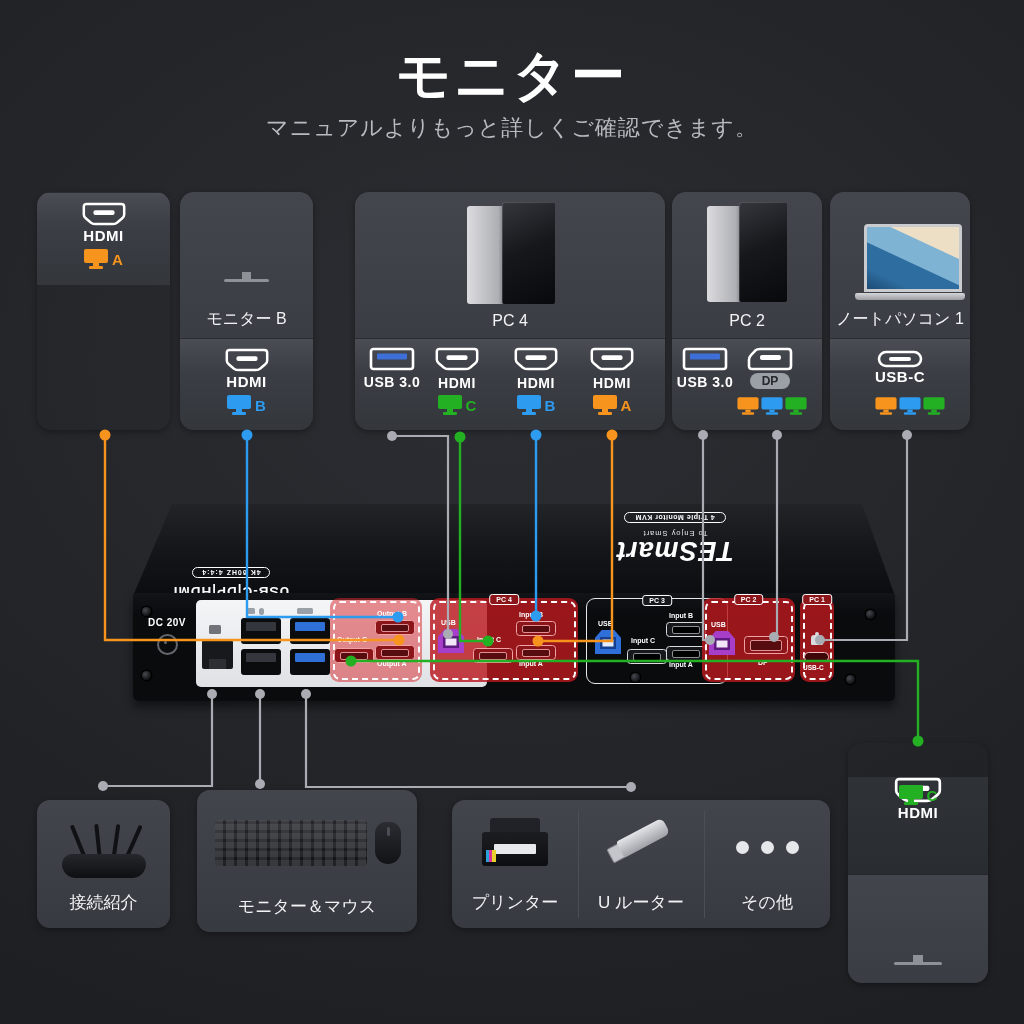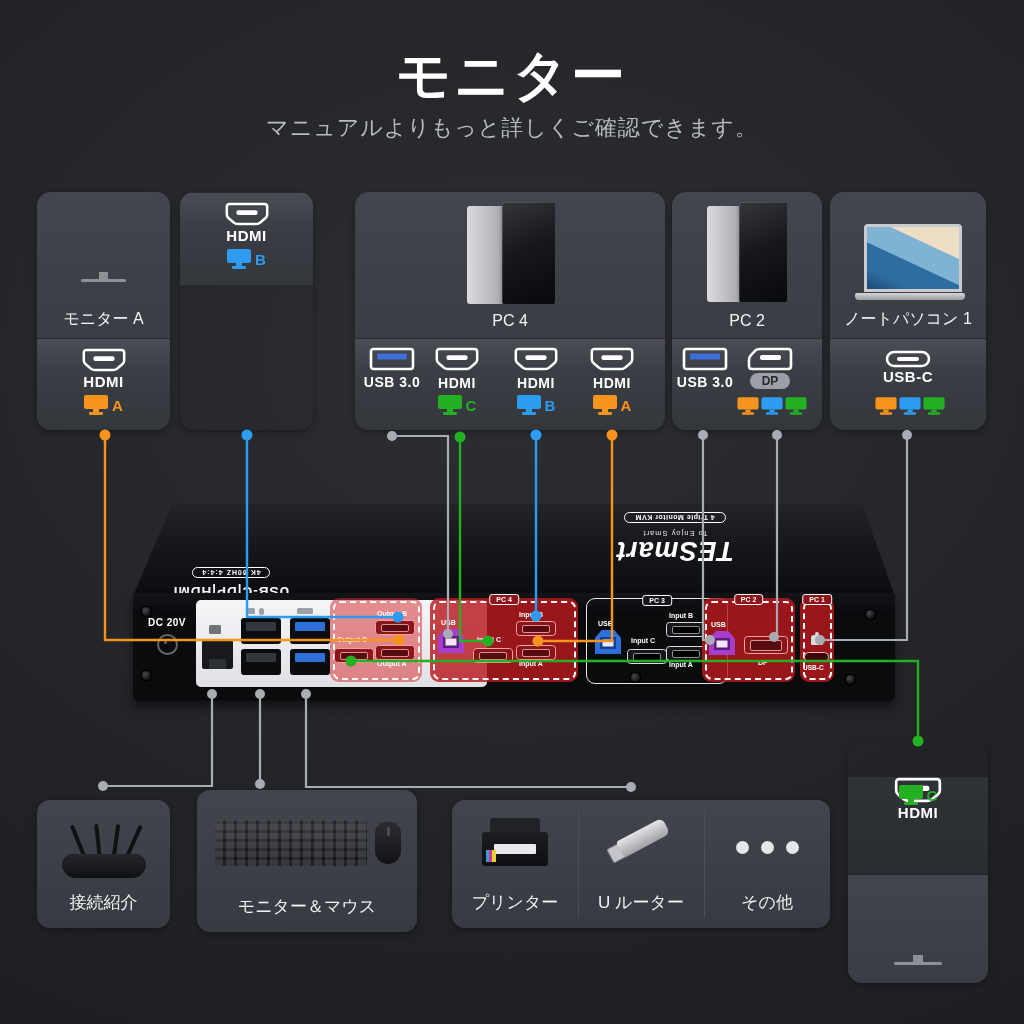--- a/index.html
+++ b/index.html
@@ -116,12 +116,6 @@
 <div class="abs subtitle">マニュアルよりもっと詳しくご確認できます。</div>
 
 <div class="card z10" style="left:37px;top:192px;width:133px;height:238px;">
-  <div class="card-top">
-    <div class="shot coast" style="left:18px;top:18px;width:97px;height:62px;"></div>
-    <div class="mstand" style="left:62px;top:80px;width:9px;height:7px;"></div>
-    <div class="mstand" style="left:44px;top:87px;width:45px;height:3px;border-radius:2px;"></div>
-    <div class="cardname">モニター A</div>
-  </div>
   <div class="card-bottom">
     <svg class="icon-svg" style="margin-top:9px;" width="46" height="25" viewBox="0 0 46 26">
       <path d="M5 2 H41 Q44 2 44 5 V13 Q44 15.5 42 17 L36.5 21.5 Q34.5 23 31.5 23 H14.5 Q11.5 23 9.5 21.5 L4 17 Q2 15.5 2 13 V5 Q2 2 5 2 Z" fill="none" stroke="#fff" stroke-width="2.6"></path>

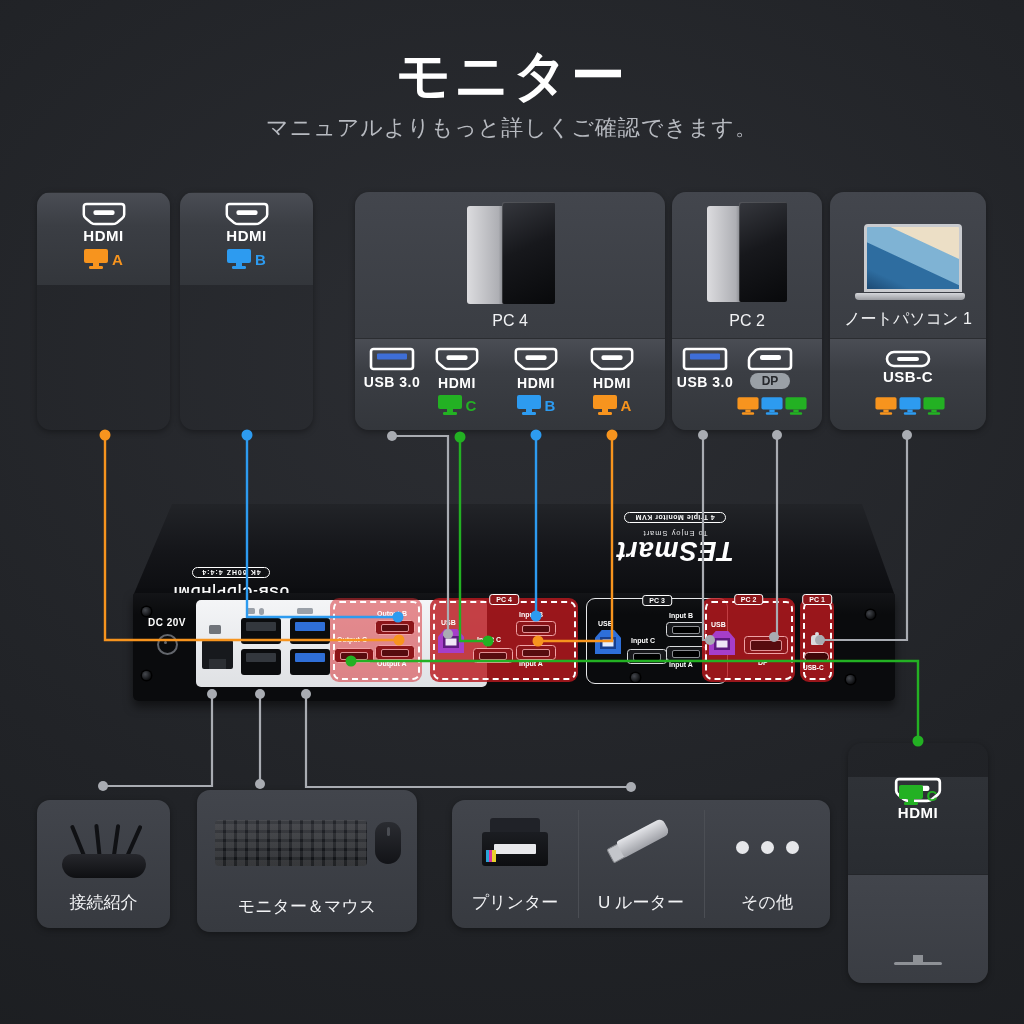--- a/index.html
+++ b/index.html
@@ -129,6 +129,12 @@
 </div>
 
 <div class="card z10" style="left:180px;top:192px;width:133px;height:238px;">
+  <div class="card-top">
+    <div class="shot coast" style="left:18px;top:18px;width:97px;height:62px;"></div>
+    <div class="mstand" style="left:62px;top:80px;width:9px;height:7px;"></div>
+    <div class="mstand" style="left:44px;top:87px;width:45px;height:3px;border-radius:2px;"></div>
+    <div class="cardname">モニター B</div>
+  </div>
   <div class="card-bottom">
     <svg class="icon-svg" style="margin-top:9px;" width="46" height="25" viewBox="0 0 46 26">
       <path d="M5 2 H41 Q44 2 44 5 V13 Q44 15.5 42 17 L36.5 21.5 Q34.5 23 31.5 23 H14.5 Q11.5 23 9.5 21.5 L4 17 Q2 15.5 2 13 V5 Q2 2 5 2 Z" fill="none" stroke="#fff" stroke-width="2.6"></path>

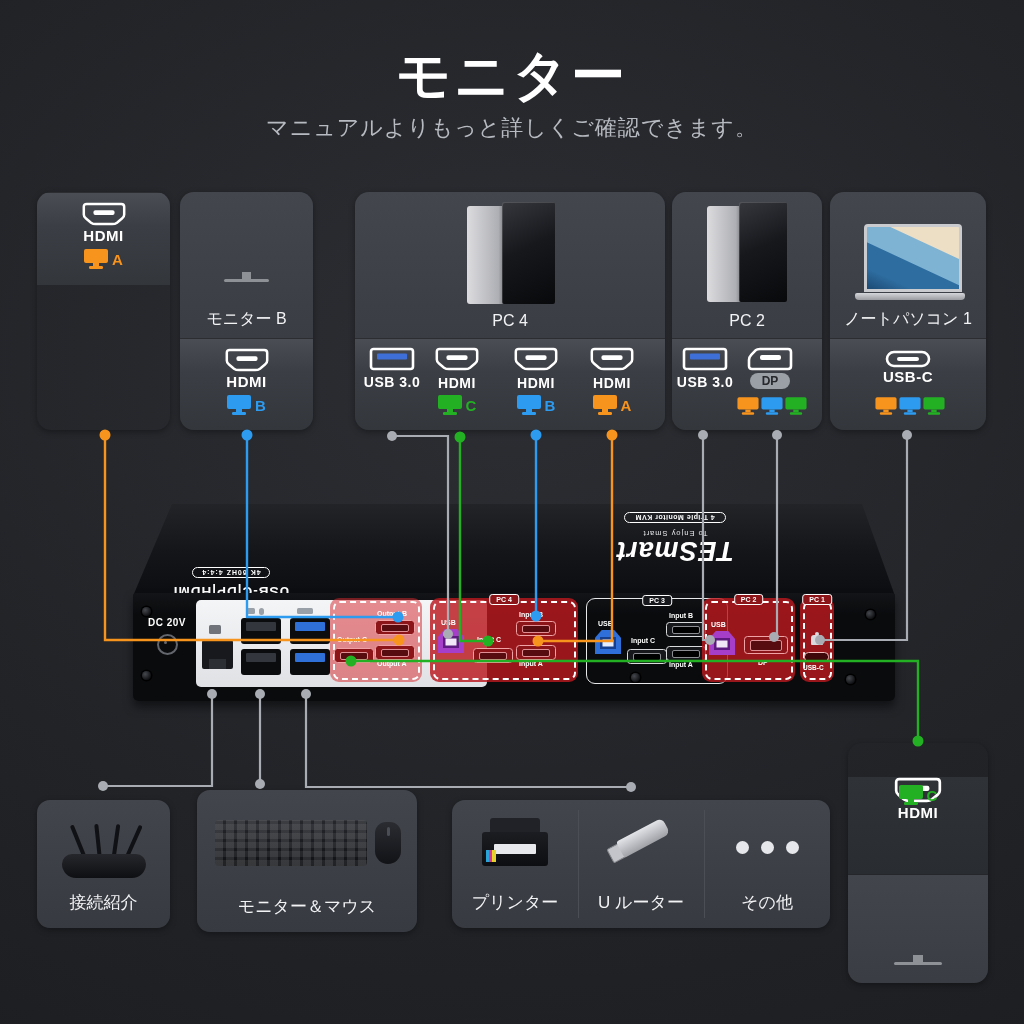--- a/index.html
+++ b/index.html
@@ -225,7 +225,7 @@
   </div>
 </div>
 
-<div class="card z10" style="left:830px;top:192px;width:156px;height:238px;">
+<div class="card z10" style="left:830px;top:192px;width:140px;height:238px;">
   <div class="card-top">
     <div class="laptop" style="position:absolute;left:25px;top:32px;width:110px;height:76px;">
         <div class="lscreen"></div>

